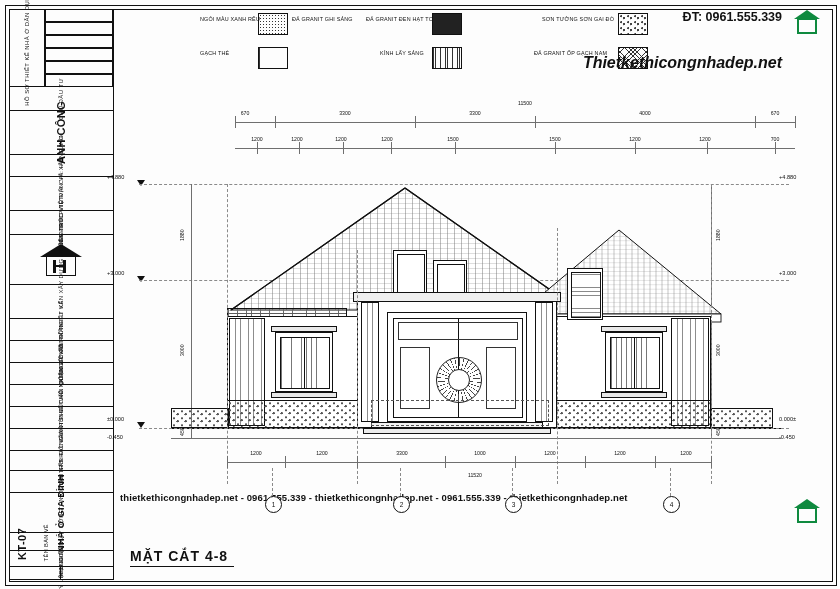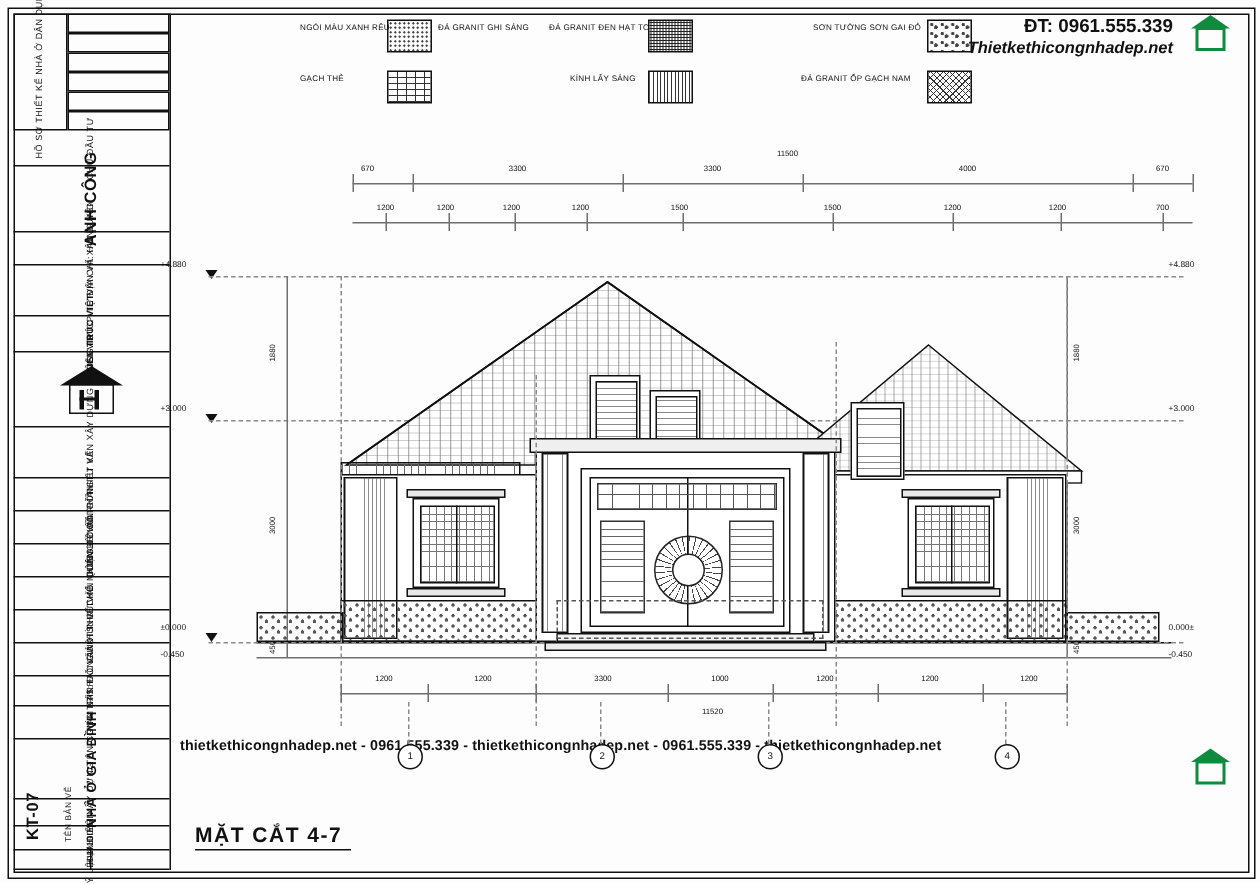--- a/index.html
+++ b/index.html
@@ -53,7 +53,7 @@
 
   
   .phone-big{position:absolute;font-weight:bold;font-size:12.5px;color:#111;}
-  .site-ital{position:absolute;font-style:italic;font-weight:bold;font-size:11px;color:#111;}
+  .site-ital{position:absolute;font-style:italic;font-weight:bold;font-size:16px;color:#111;margin-top:28px;}
   .wm-bottom{position:absolute;font-size:9.5px;font-weight:bold;color:#111;letter-spacing:0.1px;}
 
   

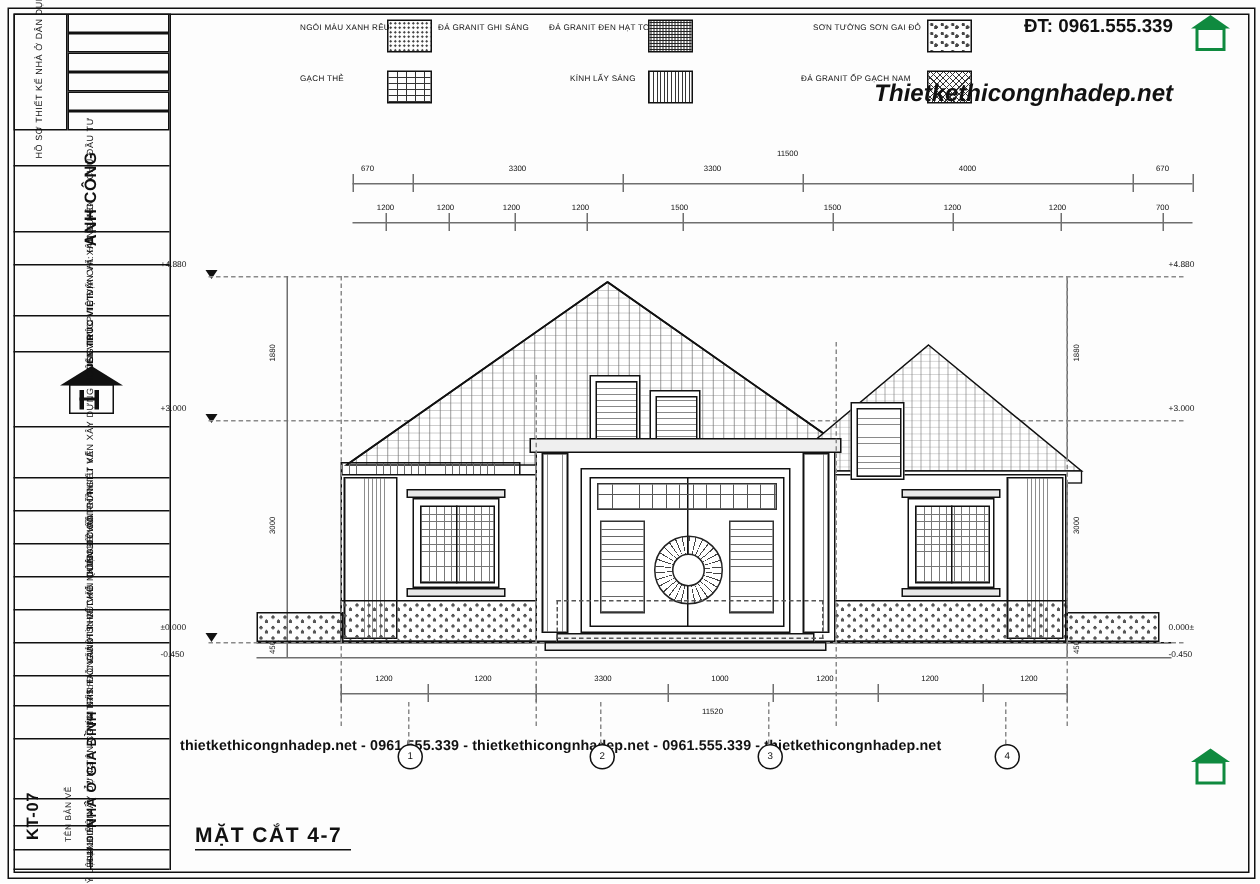--- a/index.html
+++ b/index.html
@@ -457,7 +457,7 @@
     <div class="vdash" style="left:555px;top:368px;height:28px;"></div>
   </div>
 
-  <div class="title-main" style="left:130px;top:548px;">MẶT CẮT 4-7</div>
+  <div class="title-main" style="left:130px;top:548px;">MẶT CẮT 4-8</div>
   <div class="ln" style="left:130px;top:566px;width:104px;height:1.4px;"></div>
 
 

